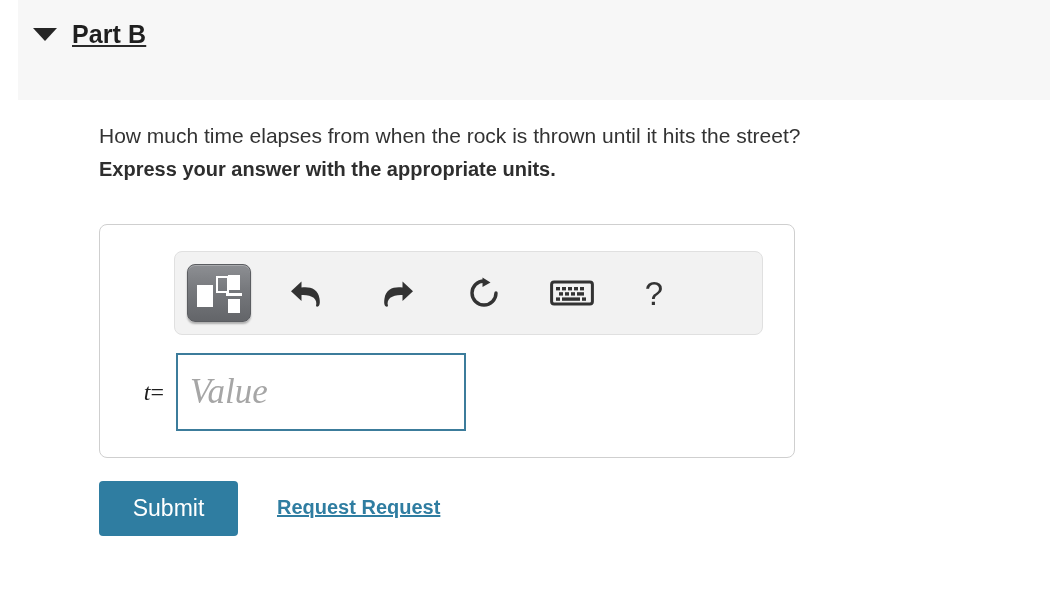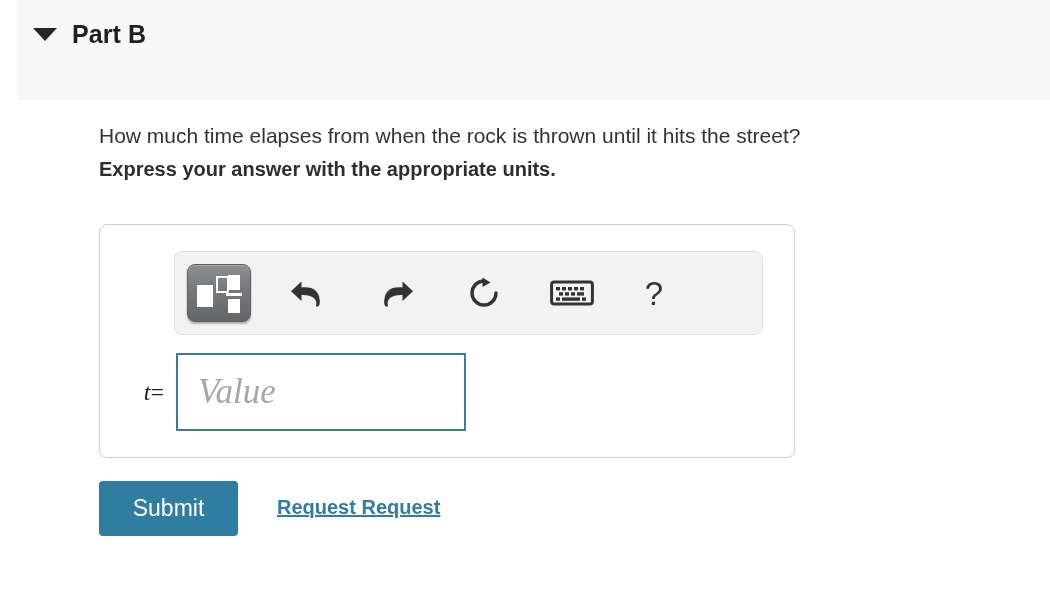--- a/index.html
+++ b/index.html
@@ -33,6 +33,7 @@
     height: 40px;
     display: flex;
     align-items: center;
+    text-decoration: underline;
   }
   .disclosure {
     width: 54px;

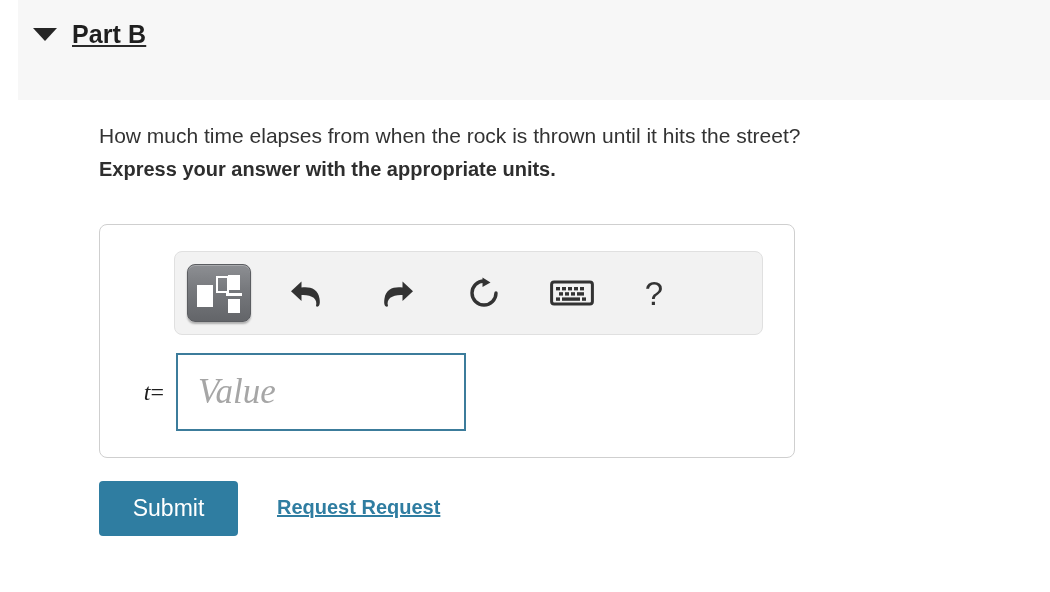--- a/index.html
+++ b/index.html
@@ -192,7 +192,7 @@
   .field-value { width: 290px; }
   .field-units { width: 290px; margin-left: 5px; }
   .ph {
-    padding-left: 20px;
+    padding-left: 12px;
     font-family: "Liberation Serif", serif;
     font-style: italic;
     font-size: 35px;

